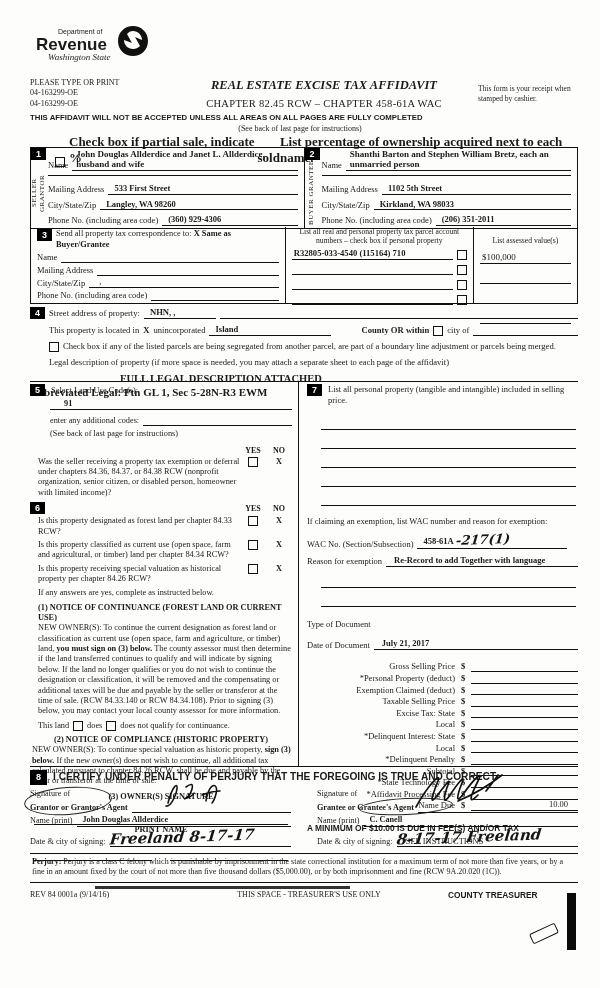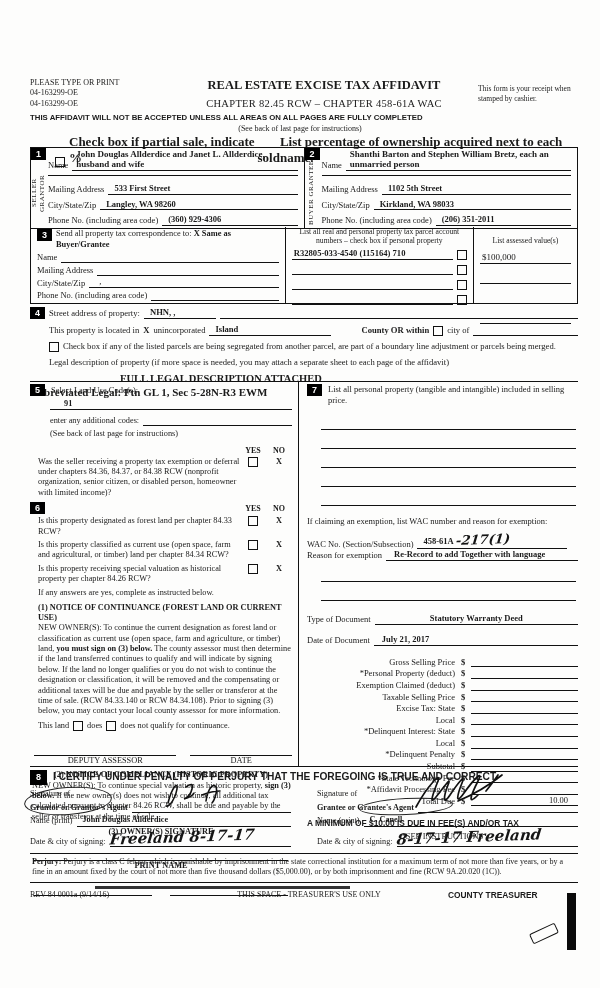--- a/index.html
+++ b/index.html
@@ -102,6 +102,16 @@
 
 <div class="page">
 
+  <div class="logo">
+    <div class="l1">Department of</div>
+    <div class="l2">Revenue</div>
+    <div class="l3">Washington State</div>
+    <div class="swirl">
+      <svg width="34" height="34" viewBox="0 0 34 34">
+          <path d="M17 2c-8 0-15 6-15 15s7 15 15 15 15-6 15-15S25 2 17 2zm0 5c5 0 9 4 9 9l-7-3 5 9c-2 2-4 3-7 3-5 0-9-4-9-9l8 3-5-9c2-2 3-3 6-3z" fill="#111"></path>
+        </svg>
+    </div>
+  </div>
 
   <div class="hdrrow">
     <div class="hdr-left">

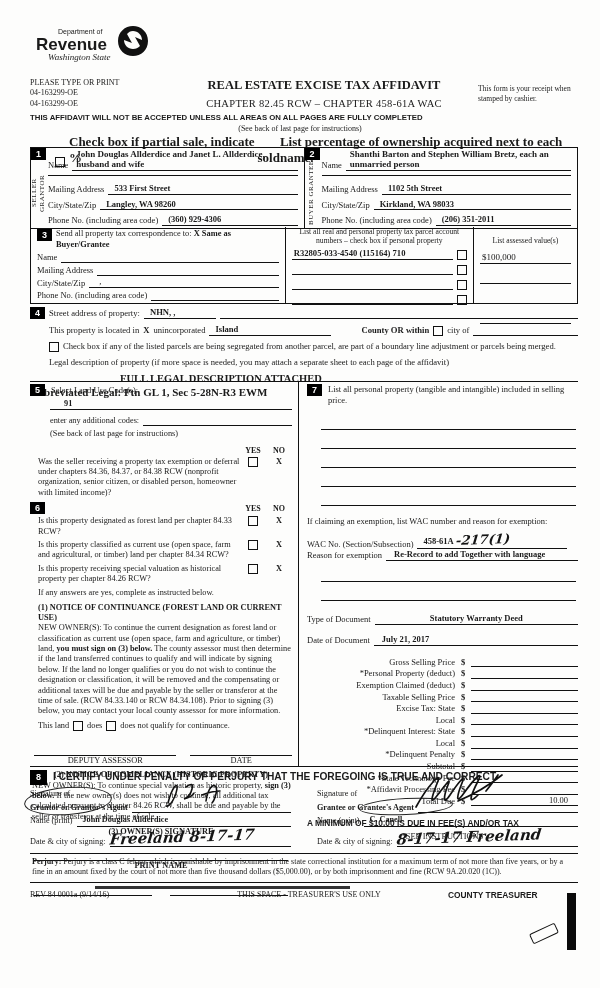--- a/index.html
+++ b/index.html
@@ -28,7 +28,7 @@
   .hdrrow{position:absolute;top:78px;left:30px;right:22px;display:flex;}
   .hdr-left{width:140px;font-size:8px;line-height:1.3;}
   .hdr-ctr{flex:1;text-align:center;}
-  .hdr-title{font-weight:bold;font-size:12.5px;}
+  .hdr-title{font-style:italic;font-weight:bold;font-size:12.5px;}
   .hdr-sub{font-size:10.5px;letter-spacing:.3px;margin-top:3px;}
   .hdr-right{width:100px;font-size:7.5px;line-height:1.3;padding-top:6px;}
   .warn{position:absolute;top:113px;left:30px;font-family:"Liberation Sans",sans-serif;font-weight:bold;font-size:7.8px;}

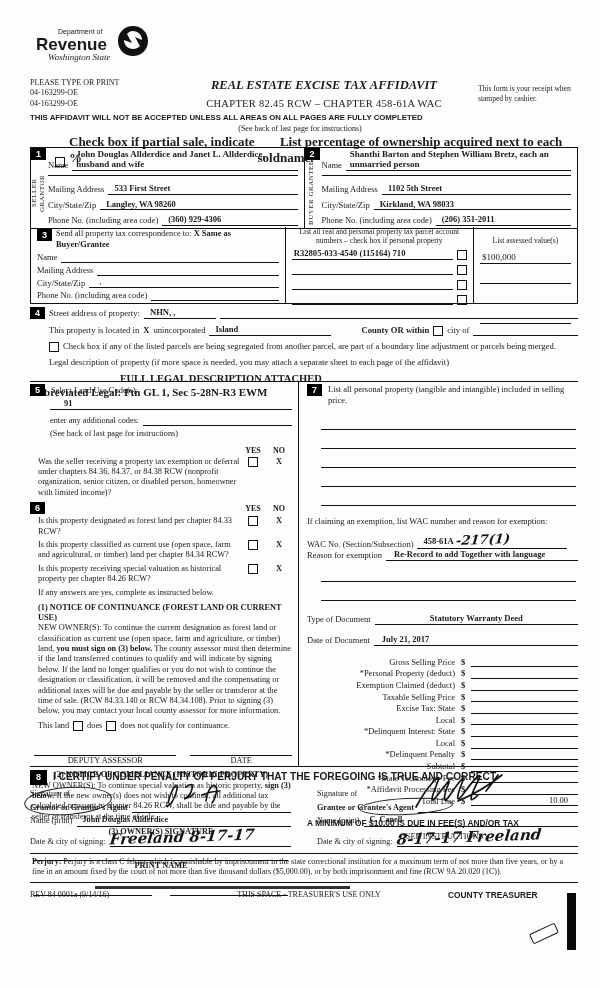--- a/index.html
+++ b/index.html
@@ -375,7 +375,7 @@
         <span class="uline" style="max-width:150px;"><span class="bold" style="padding-left:6px;">458-61A</span>
           <span class="hand" style="font-size:13px;">-217(1)</span></span>
       </div>
-      <div class="frow" style="align-items:center;">
+      <div class="frow" style="margin-top:6px;align-items:center;">
         <span>Reason for exemption</span>
         <span class="uval" style="flex:1;text-align:left;padding-left:8px;">Re-Record to add Together with language</span>
       </div>

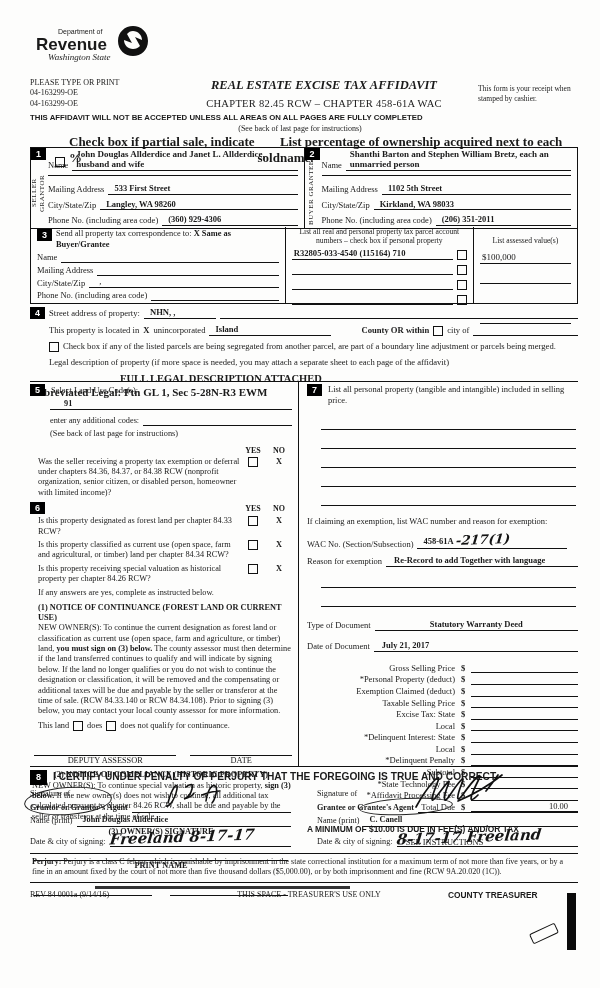--- a/index.html
+++ b/index.html
@@ -384,7 +384,6 @@
 
       <div class="frow" style="margin-top:12px;">
         <span>Type of Document</span>
-        <span class="uline" style="text-align:center;"><span class="bold">Statutory Warranty Deed</span></span>
       </div>
       <div class="frow" style="margin-top:9px;">
         <span>Date of Document</span>

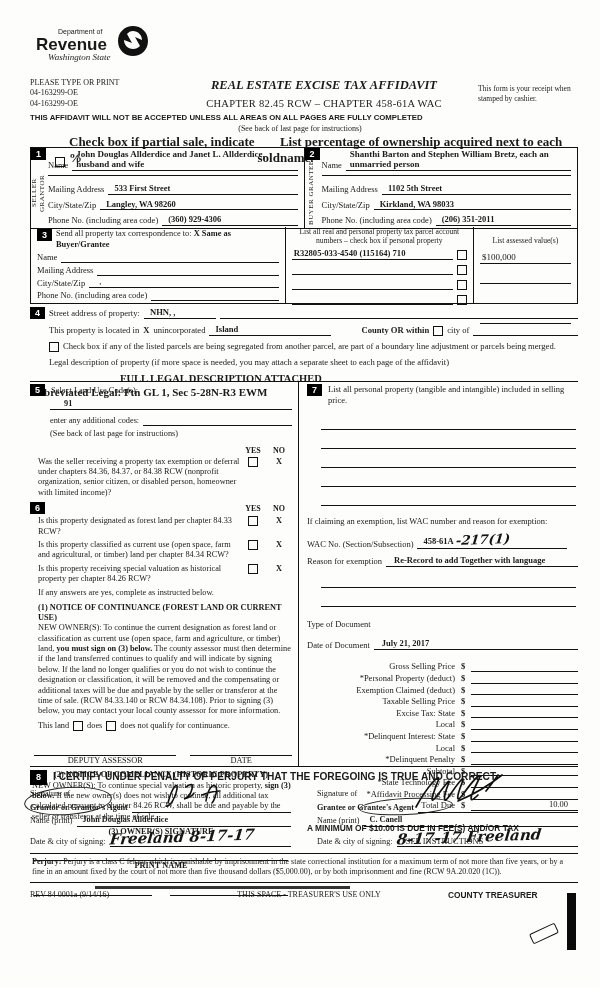--- a/index.html
+++ b/index.html
@@ -336,16 +336,6 @@
         <span class="cb"></span>
         <span>does not qualify for continuance.</span>
       </div>
-      <div style="display:flex;gap:14px;margin-top:12px;padding-left:4px;">
-        <div style="flex:1.4;">
-            <div class="sigline"></div>
-            <div class="ctr">DEPUTY ASSESSOR</div>
-          </div>
-        <div style="flex:1;">
-            <div class="sigline"></div>
-            <div class="ctr">DATE</div>
-          </div>
-      </div>
       <div class="notice-t ctr">(2) NOTICE OF COMPLIANCE (HISTORIC PROPERTY)</div>
       <div style="padding-left:2px;"><span>NEW OWNER(S):  To continue special valuation as historic property, </span><span class="bold">sign (3) below.</span><span>  If the new owner(s) does not wish to continue, all additional tax calculated pursuant to chapter 84.26 RCW, shall be due and payable by the seller or transferor at the time of sale.</span></div>
       <div class="ctr bold" style="margin-top:5px;">(3)  OWNER(S) SIGNATURE</div>

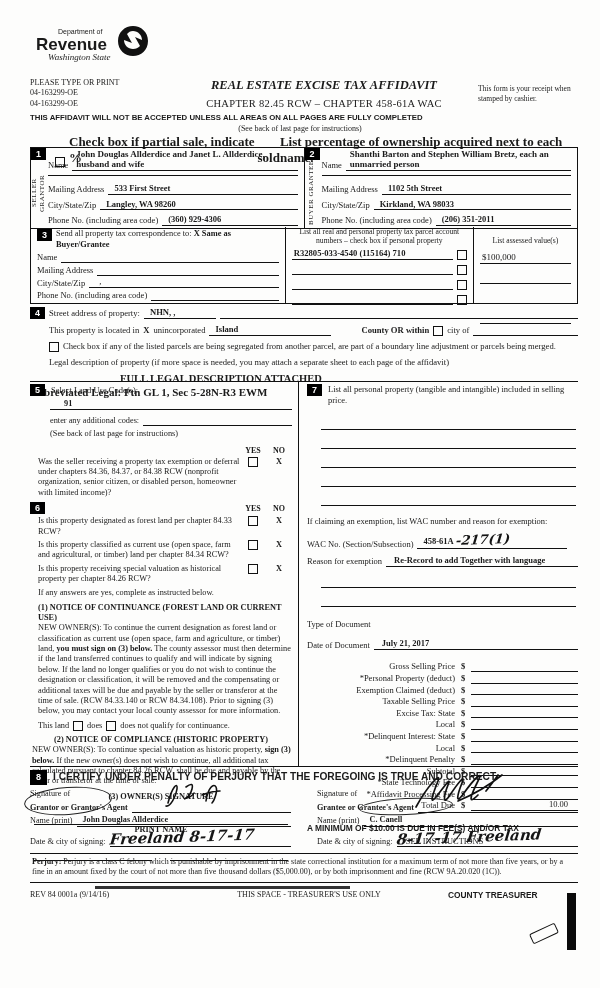--- a/index.html
+++ b/index.html
@@ -442,7 +442,7 @@
             <span class="mline"></span>
           </div>
         <div class="mrow">
-            <span class="mlabel">Total Due</span>
+            <span class="mlabel">Name Due</span>
             <span class="dollar">$</span>
             <span class="mline">10.00</span>
           </div>

